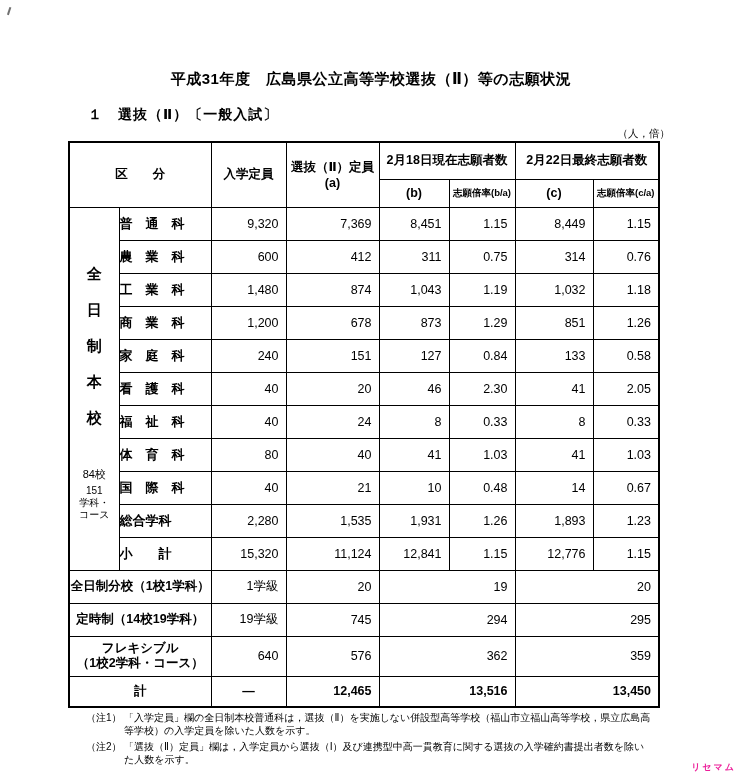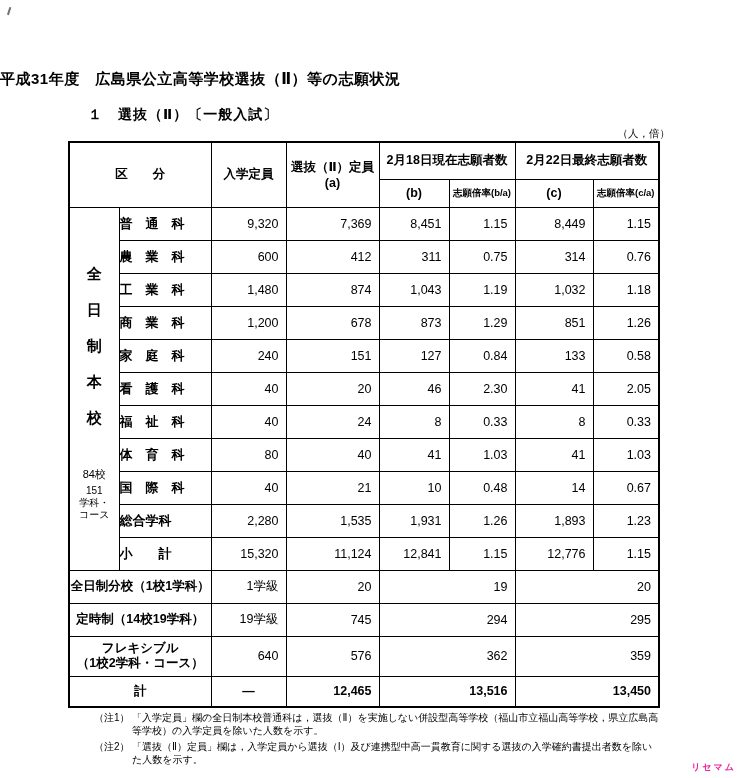--- a/index.html
+++ b/index.html
@@ -9,7 +9,7 @@
     font-family:"Liberation Sans","DejaVu Sans",sans-serif;
   }
   .artifact{position:absolute;left:8px;top:8px;width:6px;height:8px;border-left:2px solid #333;transform:rotate(18deg);opacity:.7}
-  .title{position:absolute;top:70px;left:0;width:100%;text-align:left;font-size:15px;font-weight:700;letter-spacing:.5px}
+  .title{position:absolute;top:70px;left:0;width:100%;text-align:center;font-size:15px;font-weight:700;letter-spacing:.5px}
   .section{position:absolute;top:106px;left:88px;font-size:14px;font-weight:700;letter-spacing:1px}
   .unit{position:absolute;top:127px;right:72px;font-size:10.5px}
 

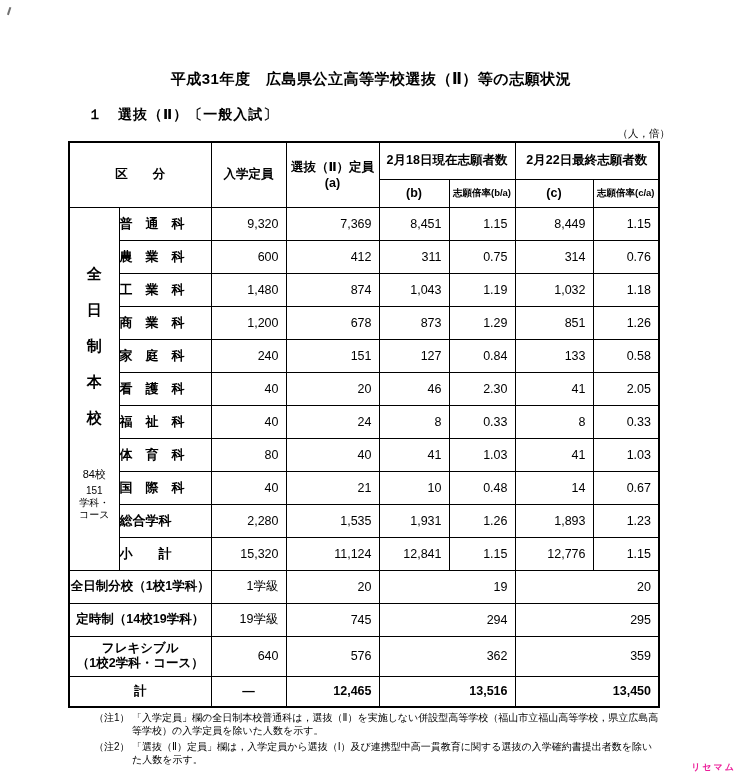--- a/index.html
+++ b/index.html
@@ -34,7 +34,7 @@
   .trow{height:31px}
   .trow td{font-weight:700}
 
-  .notes{position:absolute;top:711px;left:94px;width:568px;font-size:10px;line-height:13px}
+  .notes{position:absolute;top:711px;left:86px;width:568px;font-size:10px;line-height:13px}
   .note{display:flex;margin-bottom:3px}
   .note-label{flex:0 0 38px}
   .note-text{flex:1}

